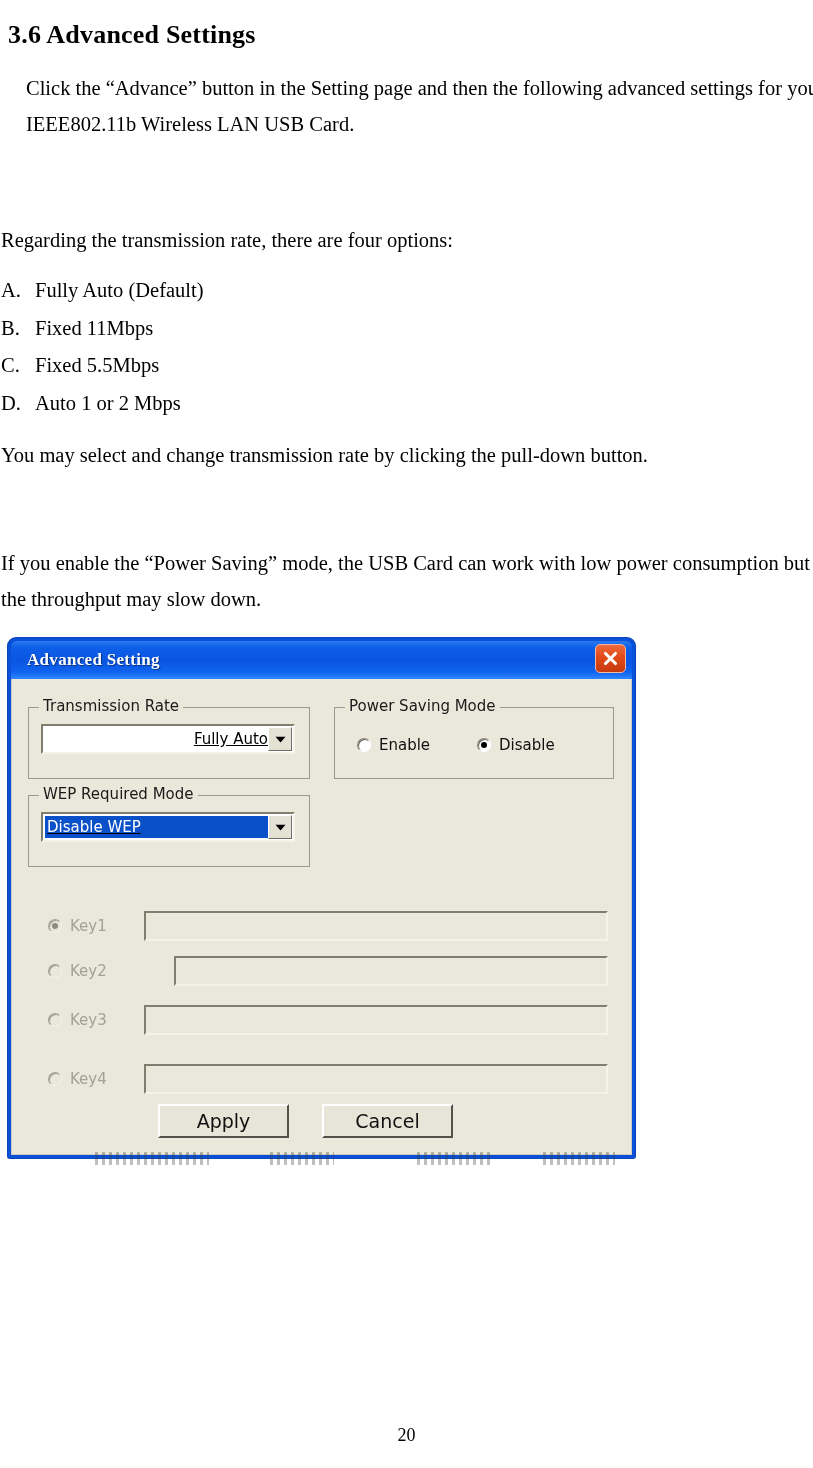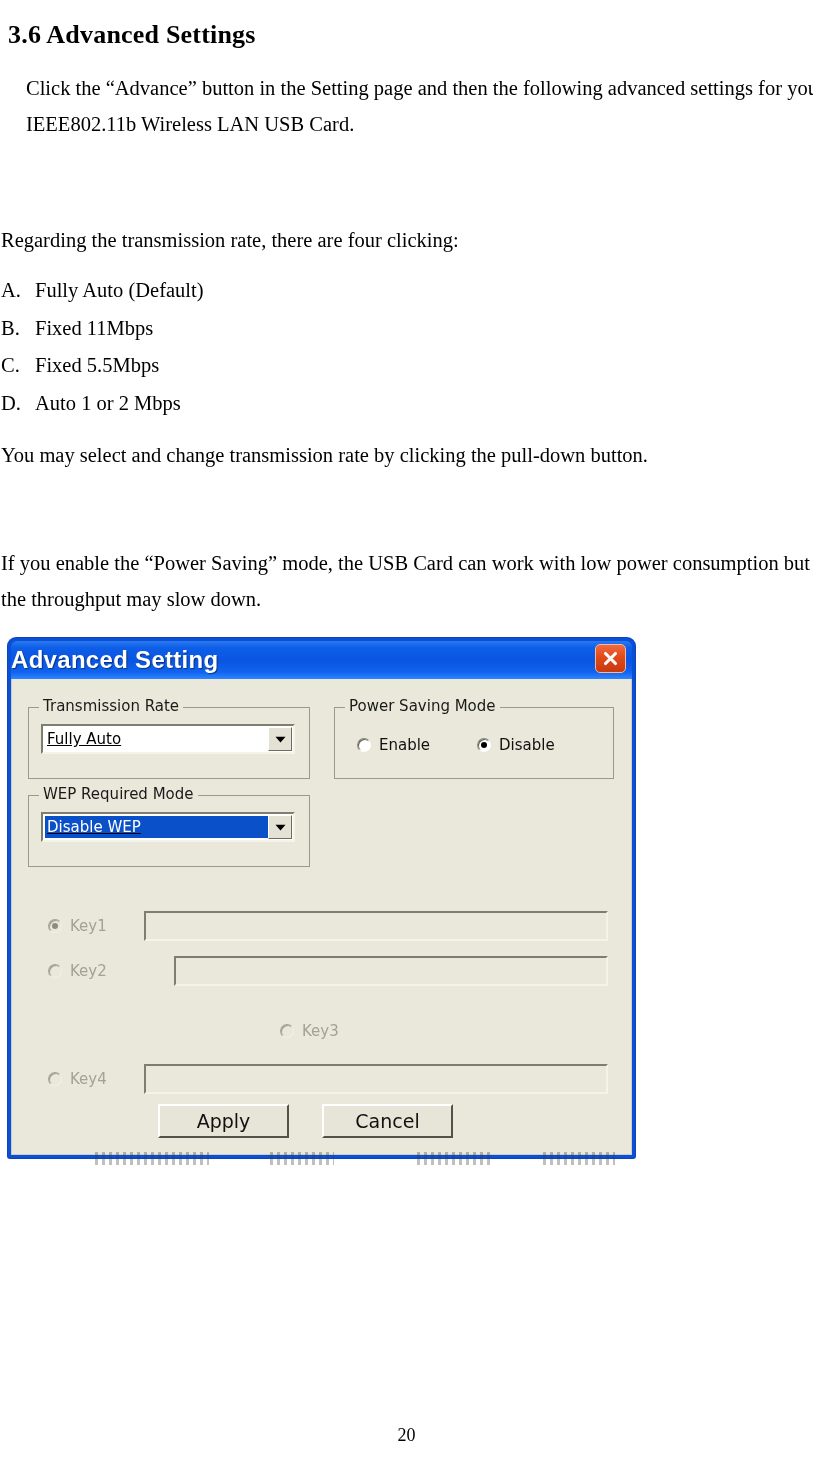--- a/index.html
+++ b/index.html
@@ -311,7 +311,7 @@
 
   <div class="para p-intro">Click the “Advance” button in the Setting page and then the following advanced settings for your IEEE802.11b Wireless LAN USB Card.</div>
 
-  <div class="para p-rate">Regarding the transmission rate, there are four clicking:</div>
+  <div class="para p-rate">Regarding the transmission rate, there are four options:</div>
 
   <div class="opt-list">
     <div class="opt-row">

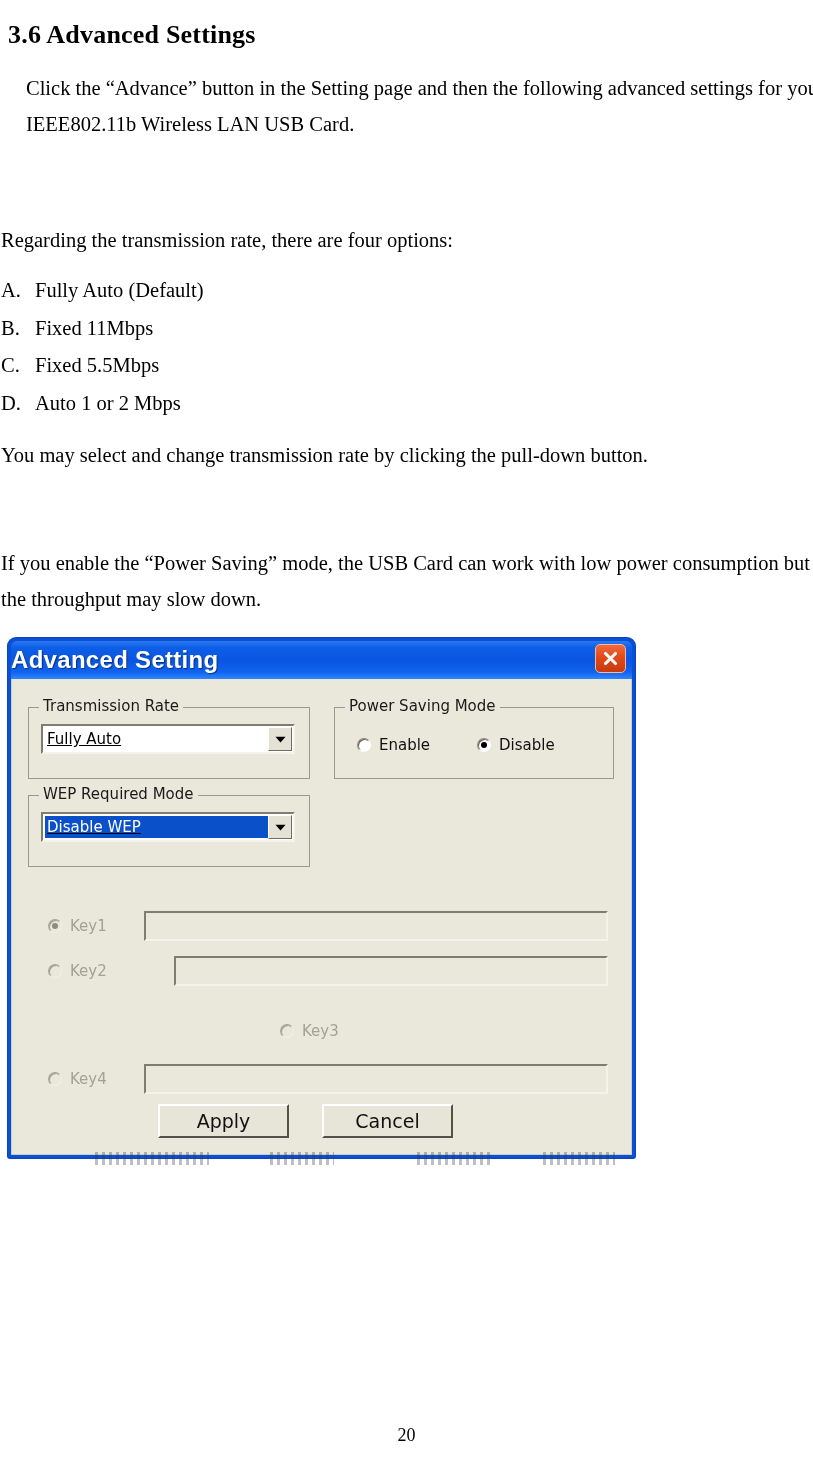--- a/index.html
+++ b/index.html
@@ -95,11 +95,11 @@
     align-items: center;
   }
   .title-text {
-    font-family: Liberation Sans, sans-serif;
+    font-family: Liberation Serif, serif;
     font-weight: bold;
-    font-size: 24px;
+    font-size: 17px;
     color: #ffffff;
-    margin-left: 0;
+    margin-left: 16px;
     letter-spacing: 0.3px;
     text-shadow: 1px 1px 1px rgba(0,0,0,0.45);
     white-space: nowrap;

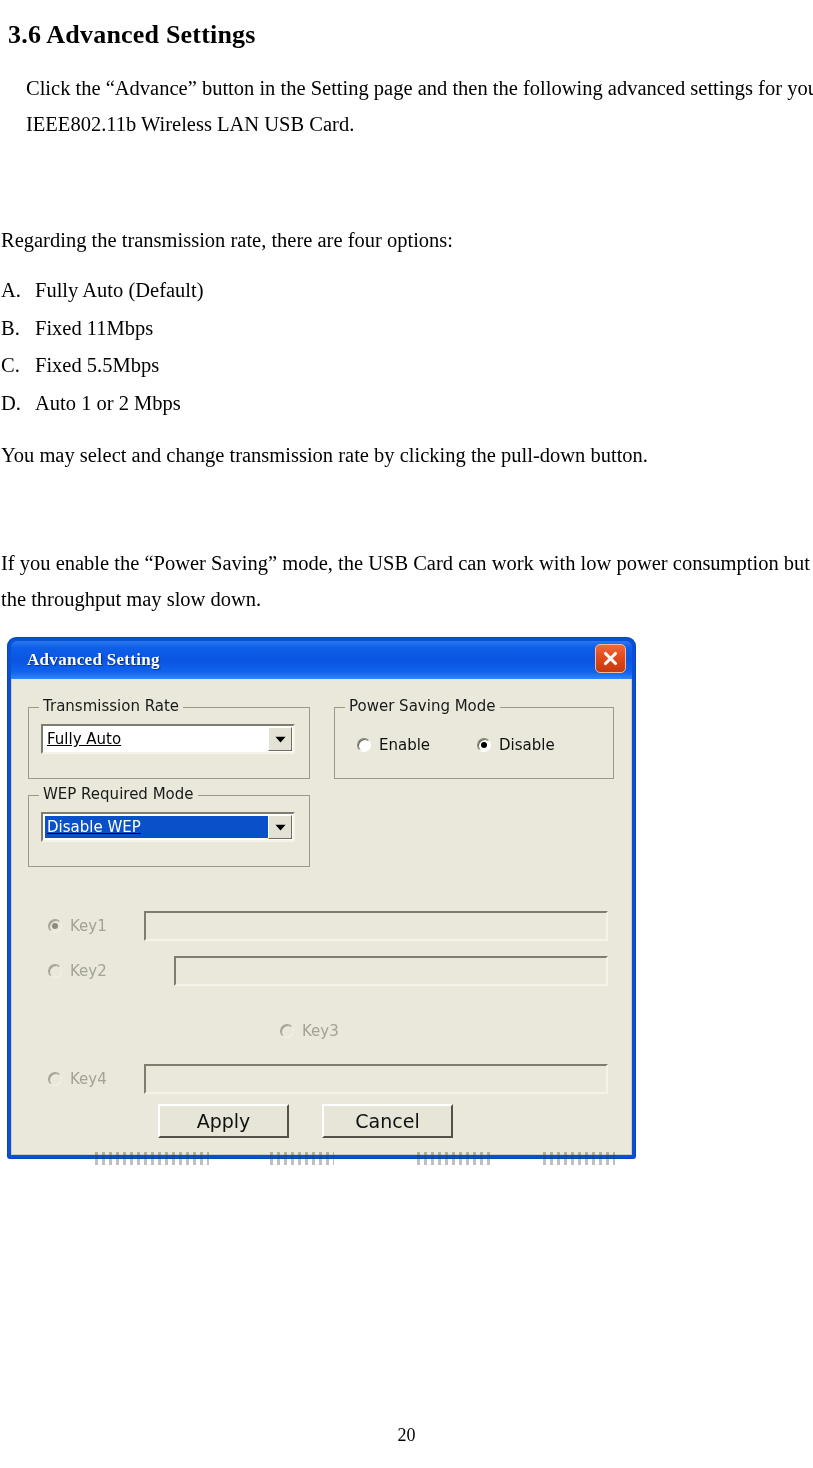--- a/index.html
+++ b/index.html
@@ -128,6 +128,7 @@
     border-top: none;
     box-sizing: border-box;
     overflow: hidden;
+    text-align: right;
   }
 
   

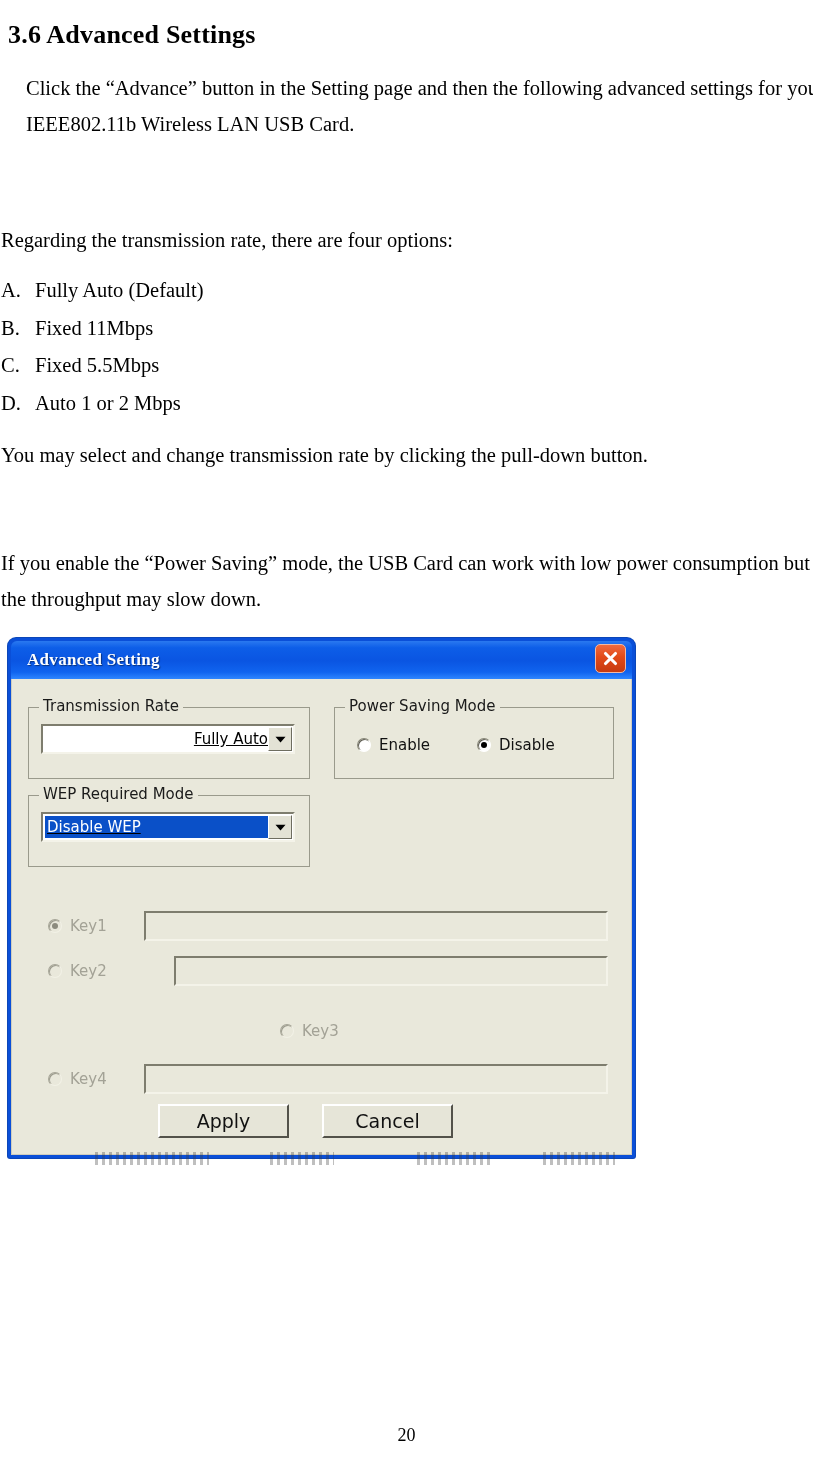--- a/index.html
+++ b/index.html
@@ -263,7 +263,7 @@
   }
   .key1 { top: 230px; }
   .key2 { top: 275px; gap: 30px; }
-  .key3 { top: 304px; flex-direction: column; }
+  .key3 { top: 324px; }
   .key4 { top: 363px; margin-top: 20px; }
 
   

